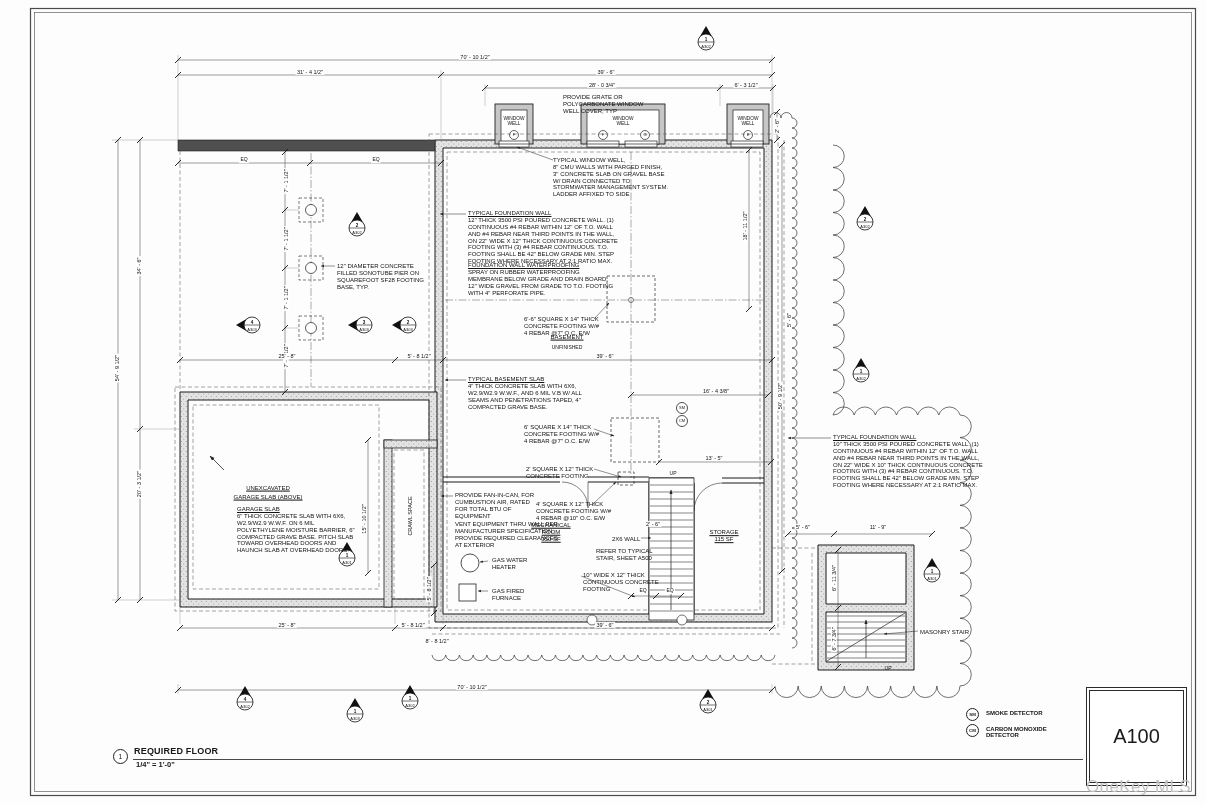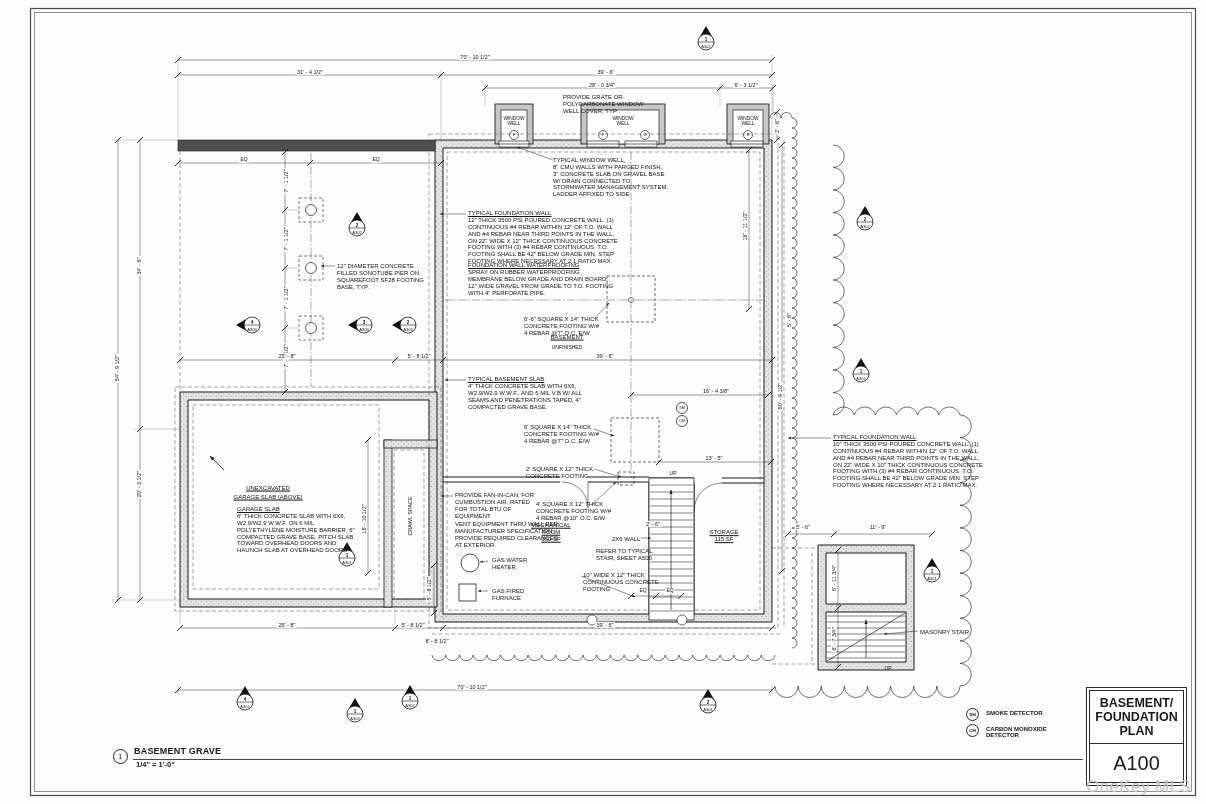--- a/index.html
+++ b/index.html
@@ -516,9 +516,6 @@
 
   <div class="tblock">
     <div class="tblock-inner">
-      <div class="tb-title">BASEMENT/
-FOUNDATION
-PLAN</div>
       <div class="tb-num">A100</div>
     </div>
   </div>

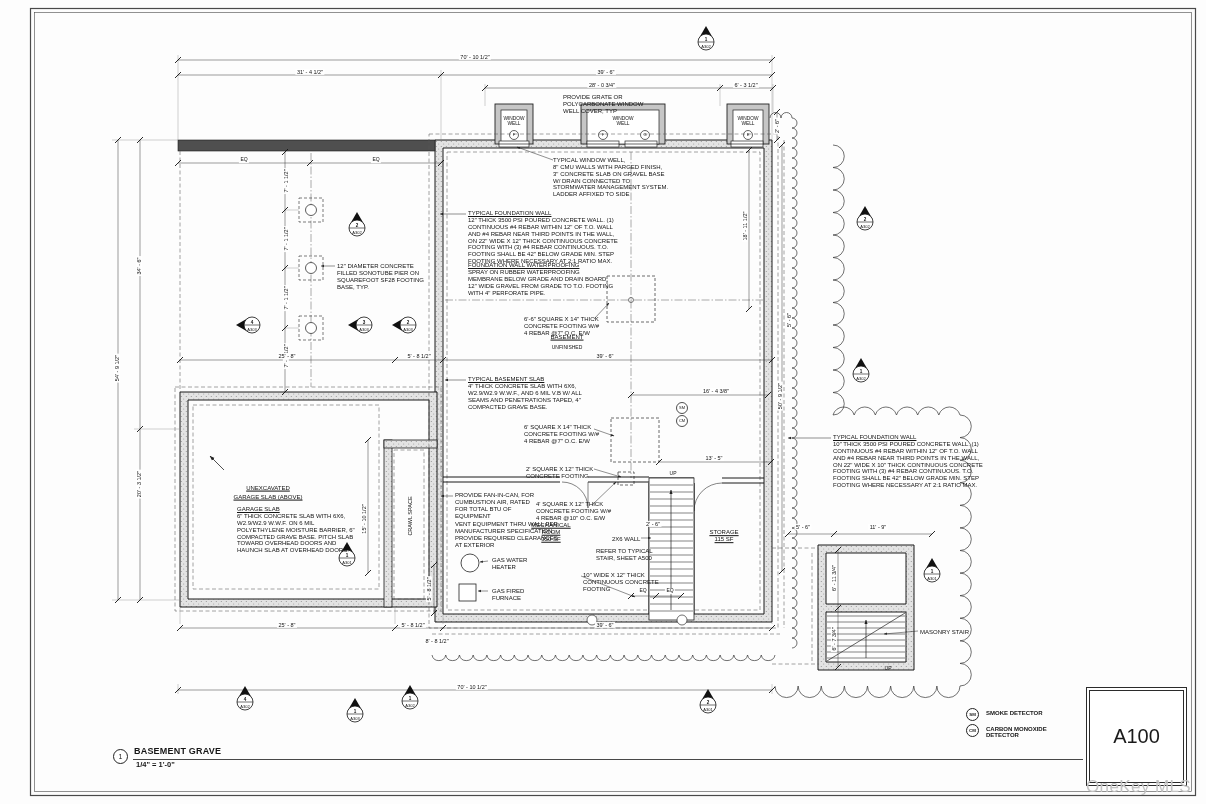--- a/index.html
+++ b/index.html
@@ -499,7 +499,7 @@
     </div>
 
   <div class="vt-circle">1</div>
-  <div class="vt-name">BASEMENT GRAVE</div>
+  <div class="vt-name">REQUIRED FLOOR</div>
   <div class="vt-scale">1/4" = 1'-0"</div>
 
   <div class="legend">

